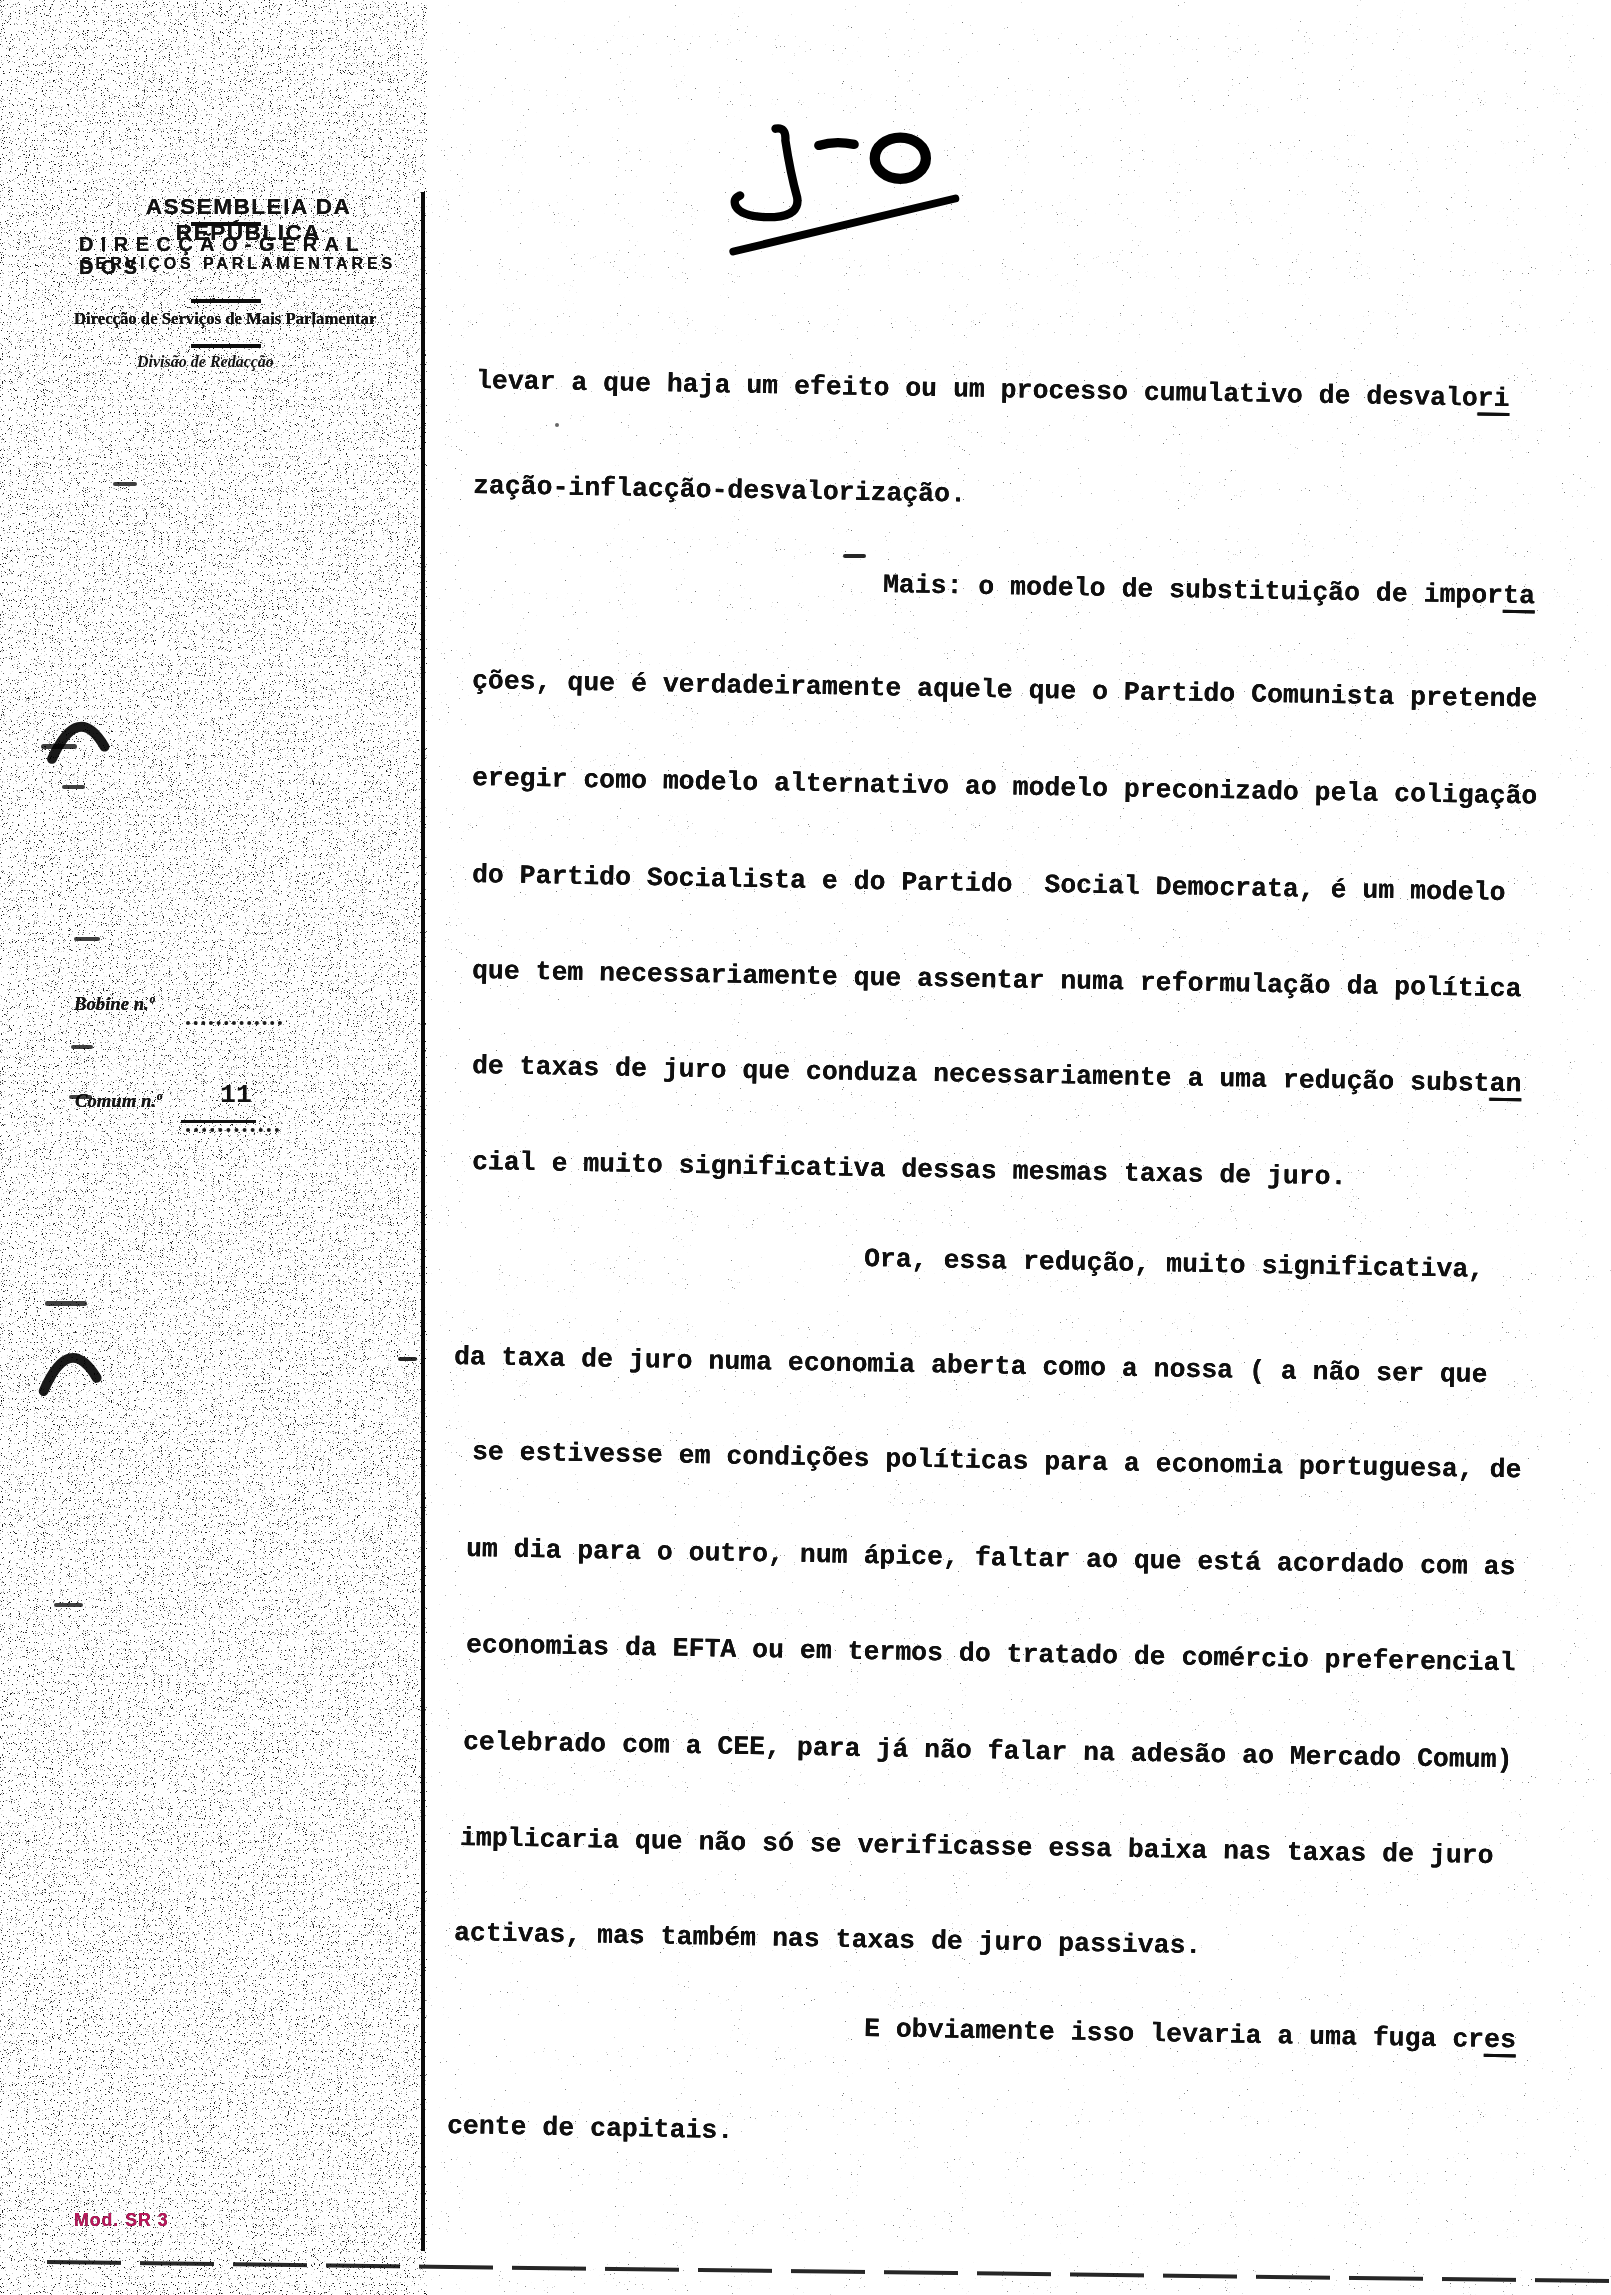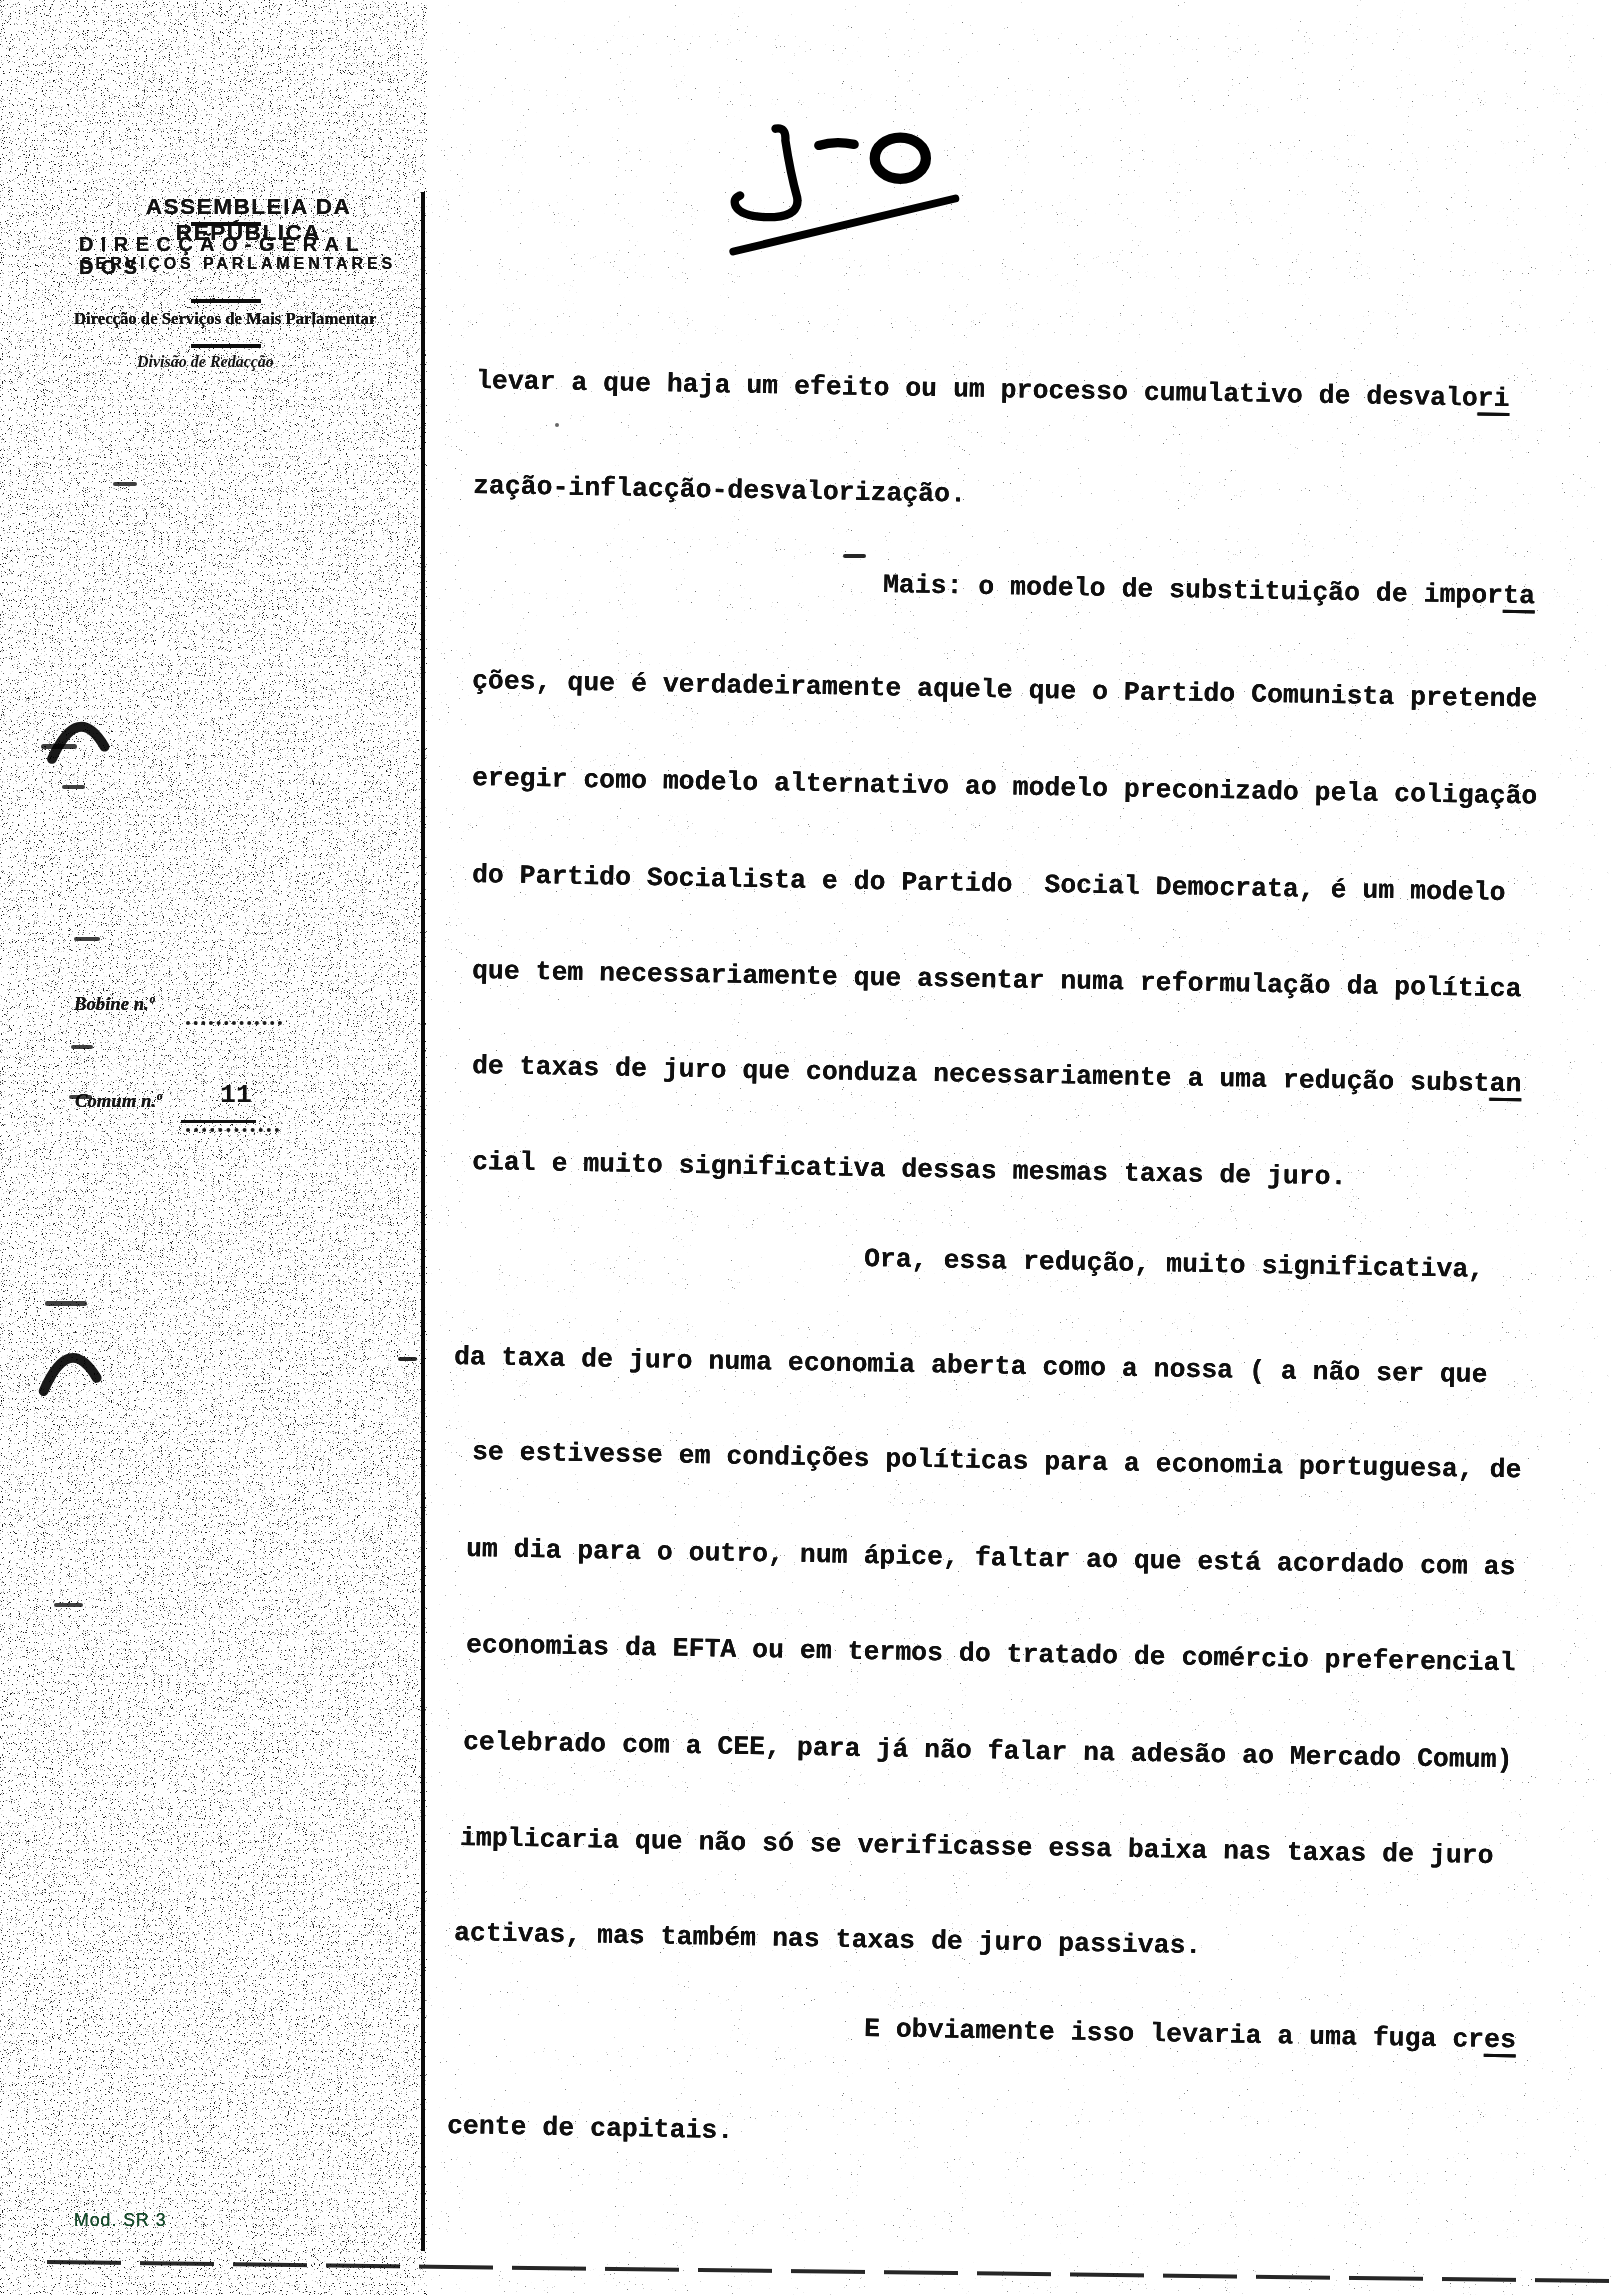--- a/index.html
+++ b/index.html
@@ -41,8 +41,8 @@
   }
   .tline .u{text-decoration:underline;text-underline-offset:6.9px;text-decoration-thickness:2.9px;}
   
-  .modsr{position:absolute;left:74px;top:2210px;font-size:17.7px;font-weight:normal;
-         color:#14532d;letter-spacing:1px;text-shadow:0 0 0.5px #000;}
+  .modsr{position:absolute;left:74px;top:2210px;font-size:17.7px;font-weight:bold;
+         color:#be185d;letter-spacing:1px;text-shadow:0 0 0.5px #000;}
   .botdash{position:absolute;left:47px;top:2260px;width:1565px;height:4.4px;
     background:repeating-linear-gradient(90deg,#000 0 74px,transparent 74px 93px);
     transform:rotate(0.7deg);transform-origin:0 50%;opacity:.85;}

